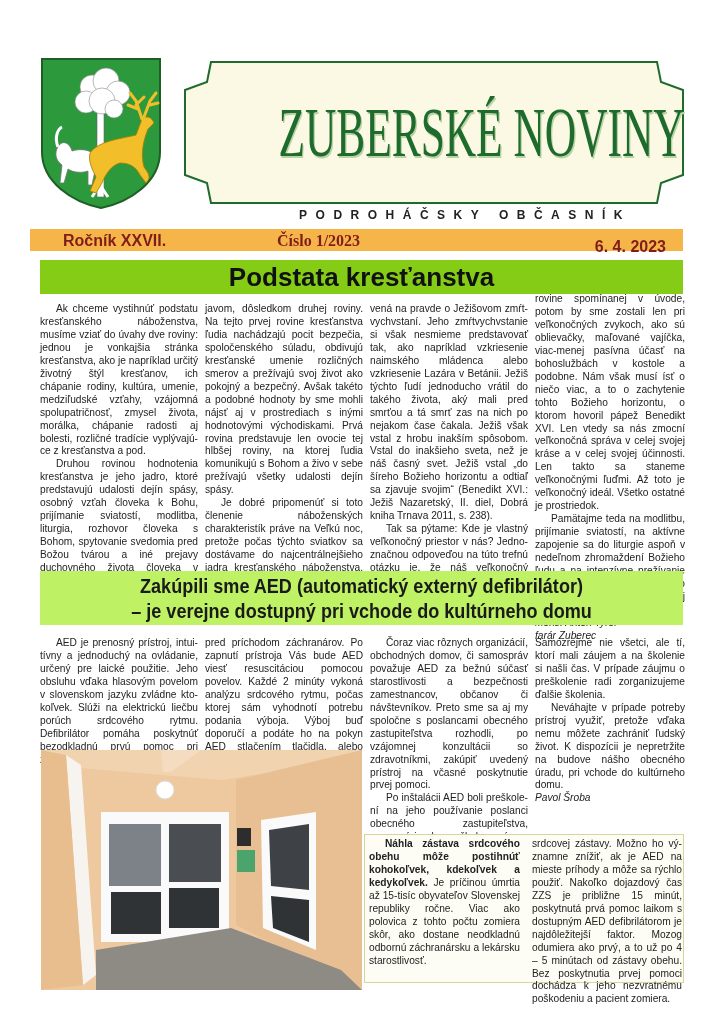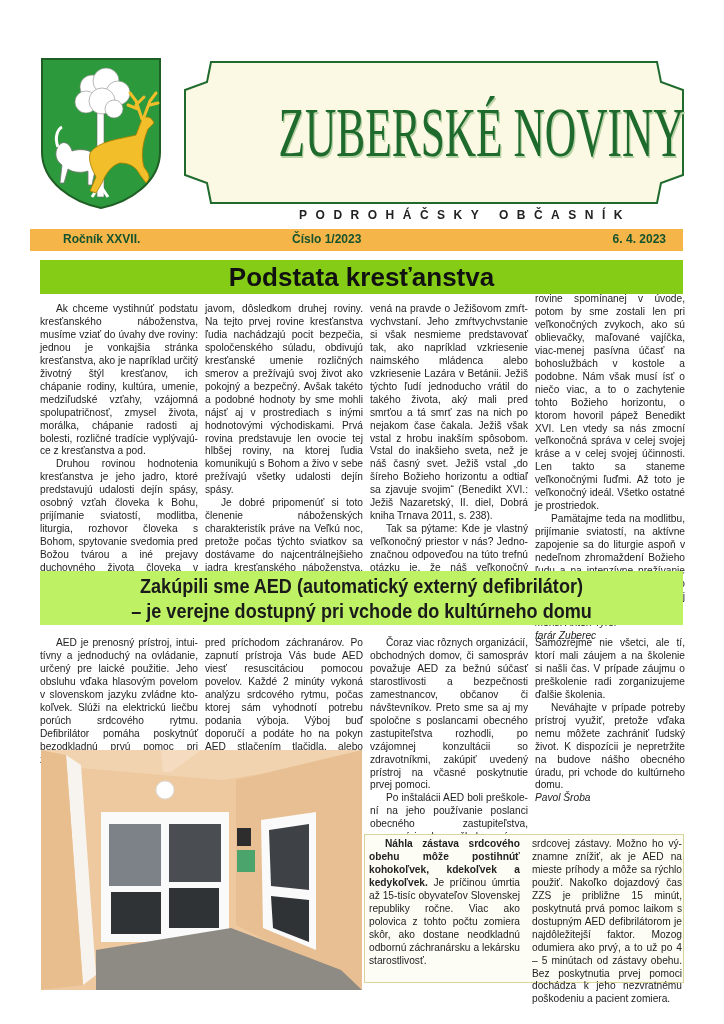--- a/index.html
+++ b/index.html
@@ -19,7 +19,7 @@
         font-size: 12px; font-weight: bold; letter-spacing: 8.5px; color: #222; }
 
   .infobar { position: absolute; left: 30px; top: 229px; width: 653px; height: 22px; background: #f6b549; }
-  .infobar span { position: absolute; top: 3px; font-size: 12px; font-weight: bold; color: #14532d; }
+  .infobar span { position: absolute; top: 3px; font-size: 16px; font-weight: bold; color: #7f1d1d; }
   .ib-year { left: 33px; }
   .ib-issue { left: 262px; }
   .ib-date { right: 17px; }

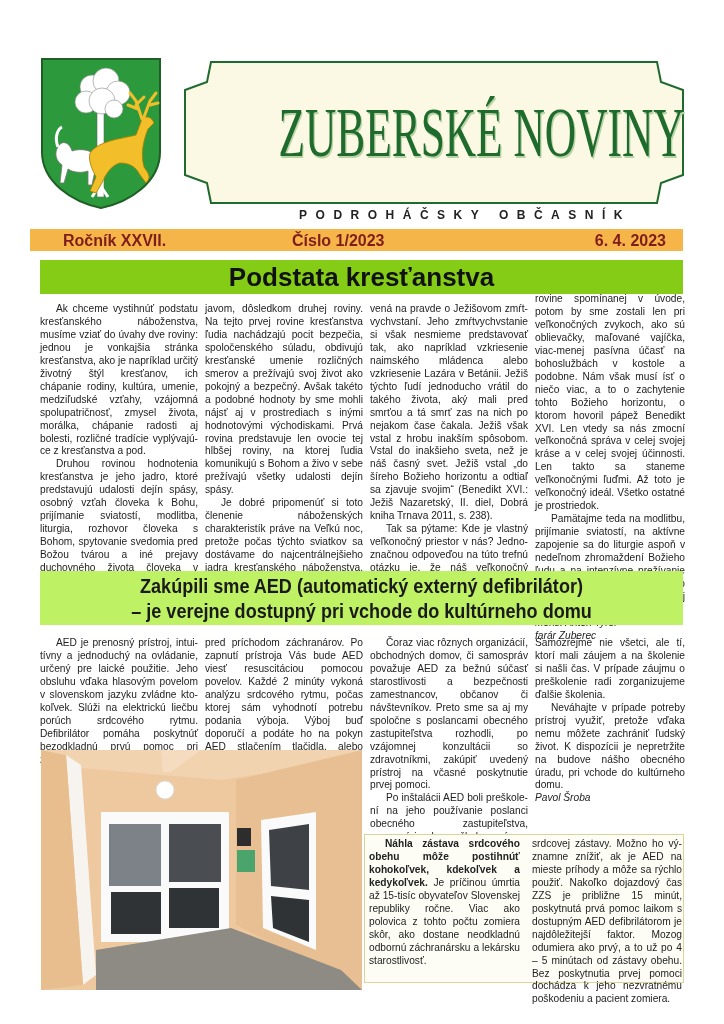--- a/index.html
+++ b/index.html
@@ -21,7 +21,7 @@
   .infobar { position: absolute; left: 30px; top: 229px; width: 653px; height: 22px; background: #f6b549; }
   .infobar span { position: absolute; top: 3px; font-size: 16px; font-weight: bold; color: #7f1d1d; }
   .ib-year { left: 33px; }
-  .ib-issue { left: 262px; }
+  .ib-issue { left: 247px; font-family: Liberation Serif, serif; }
   .ib-date { right: 17px; }
 
   .banner-green { position: absolute; left: 40px; top: 260px; width: 643px; height: 34px; background: #84cc16; }

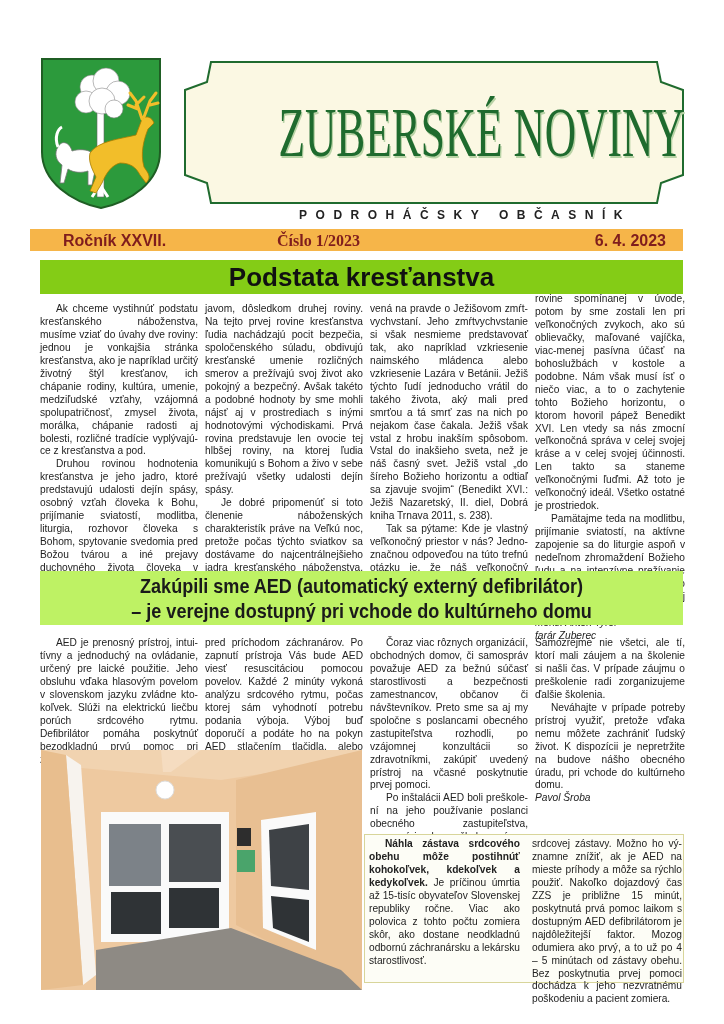--- a/index.html
+++ b/index.html
@@ -22,7 +22,7 @@
   .infobar span { position: absolute; top: 3px; font-size: 16px; font-weight: bold; color: #7f1d1d; }
   .ib-year { left: 33px; }
   .ib-issue { left: 247px; font-family: Liberation Serif, serif; }
-  .ib-date { right: 17px; }
+  .ib-date { right: 17px; margin-top: 6px; }
 
   .banner-green { position: absolute; left: 40px; top: 260px; width: 643px; height: 34px; background: #84cc16; }
   .banner-green .h { position: absolute; left: 0; top: 0; width: 643px; text-align: center;

